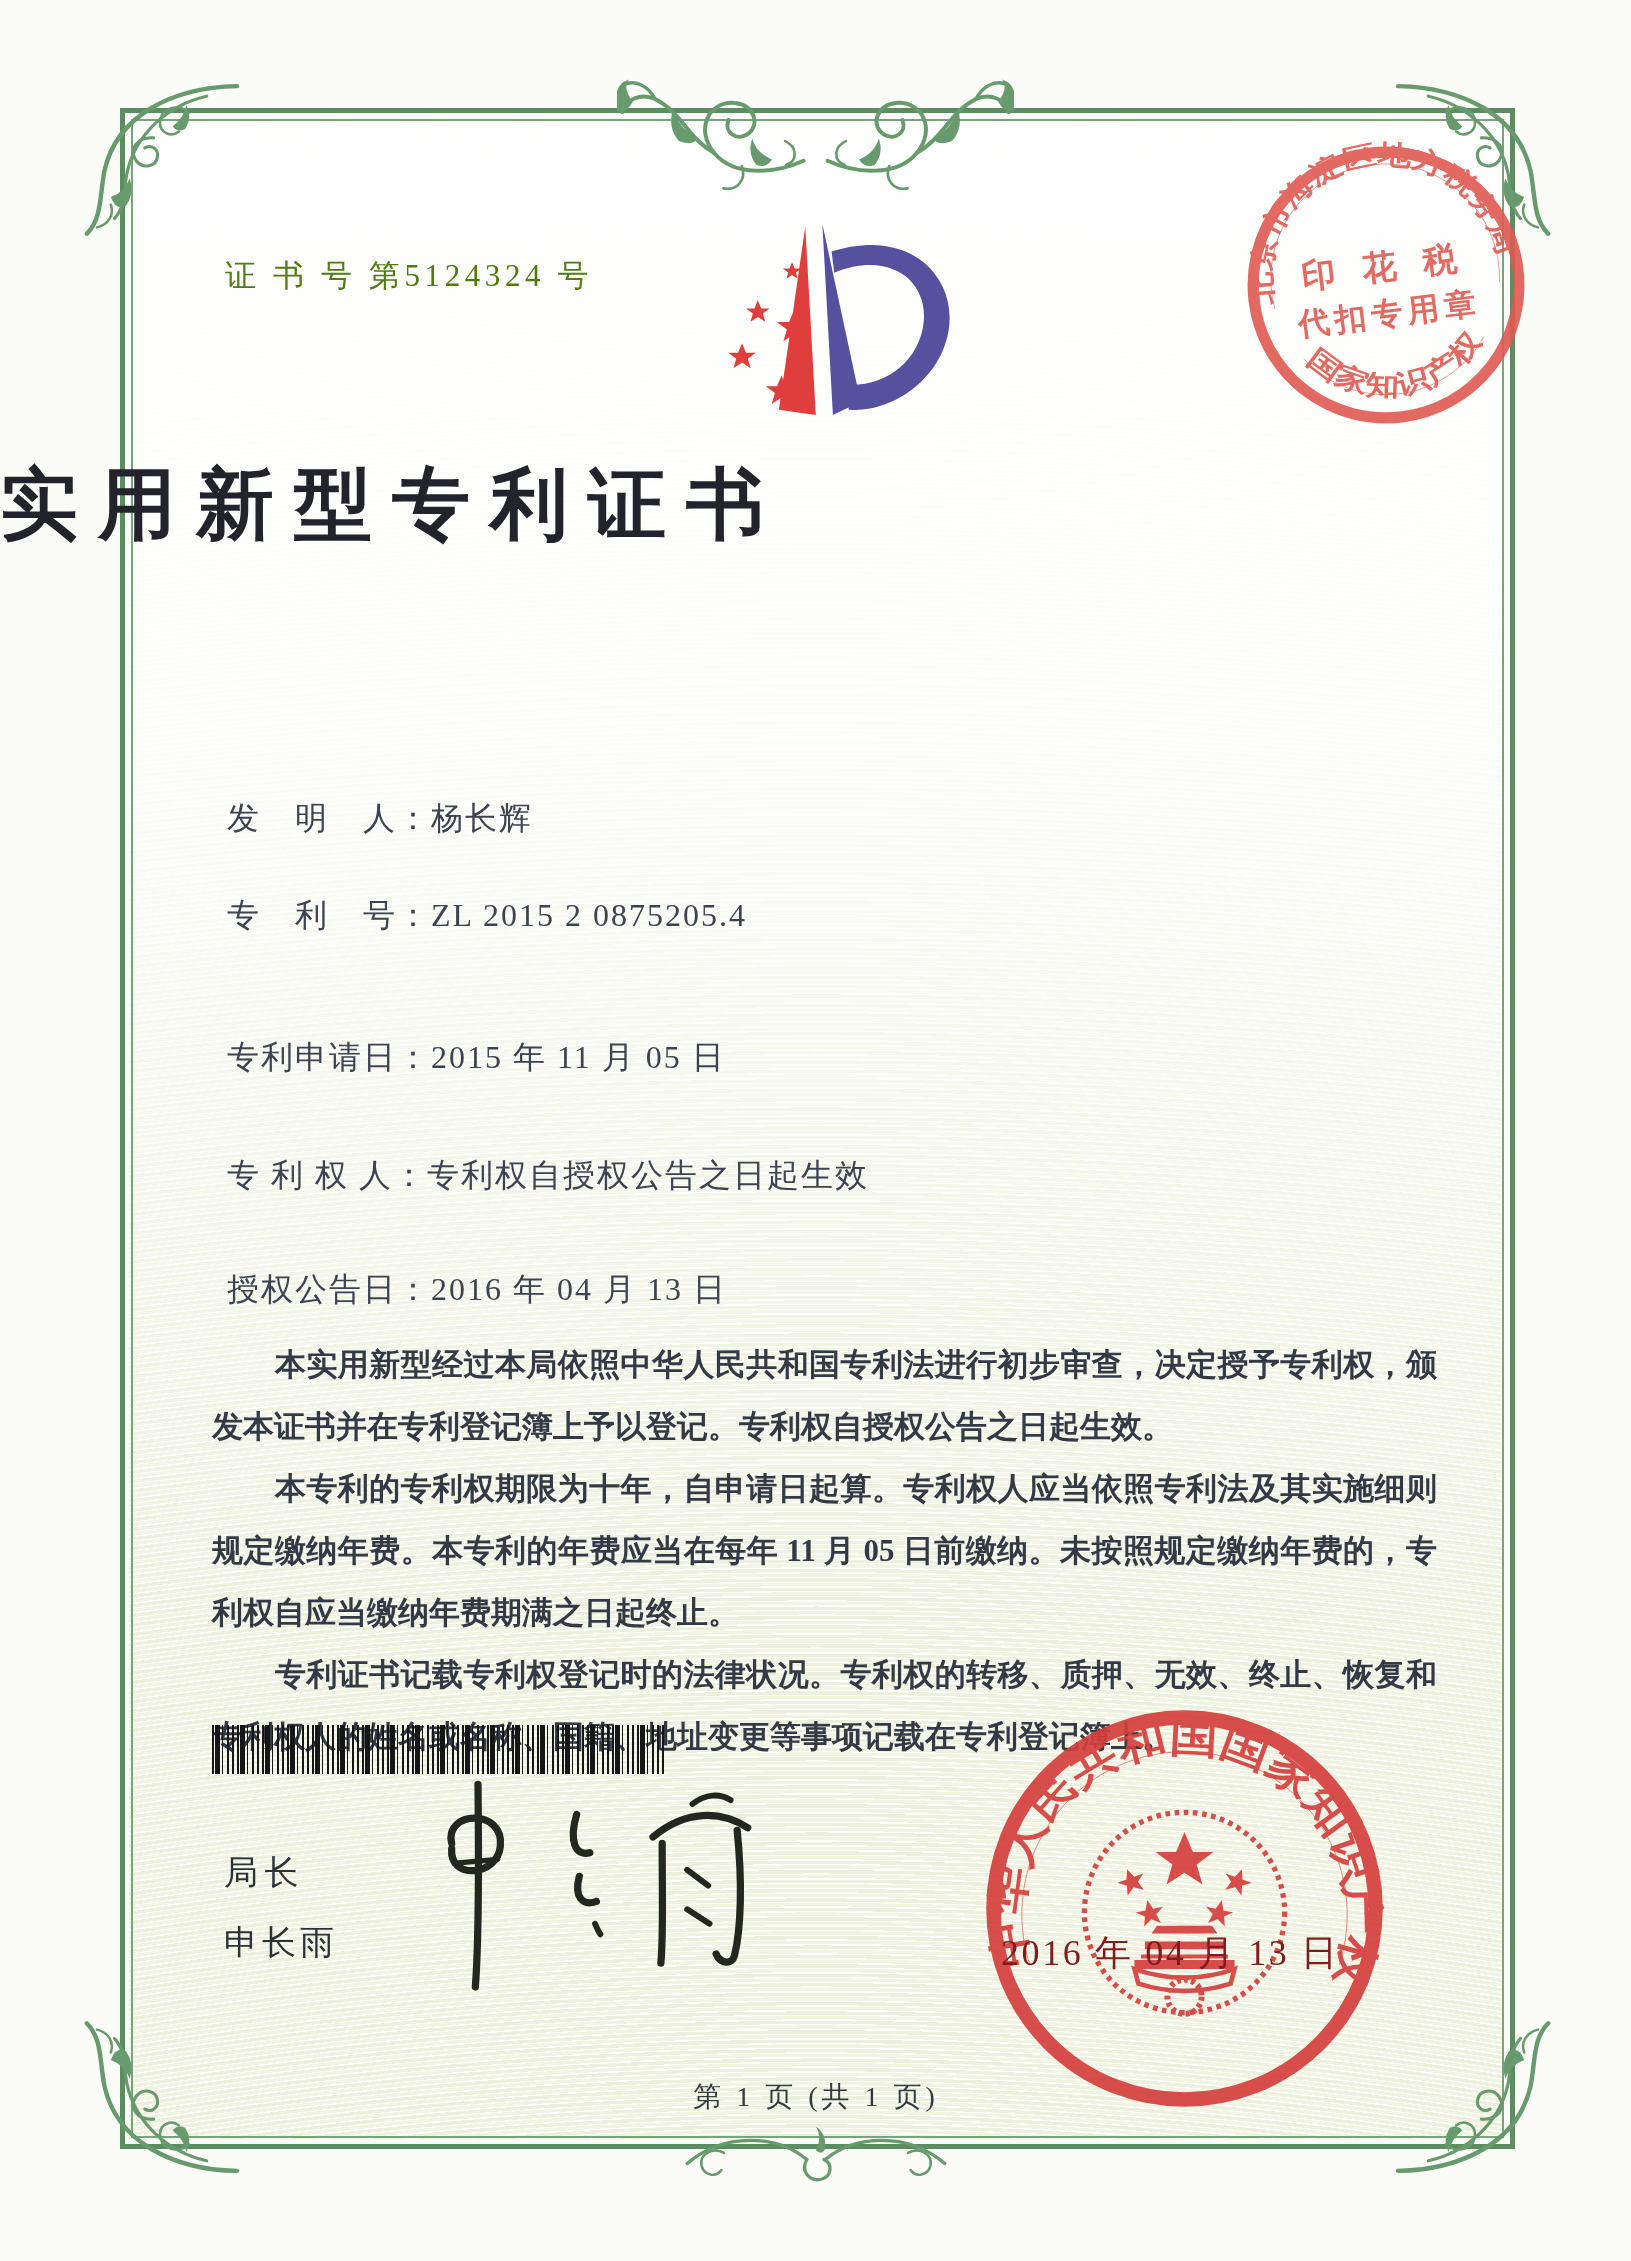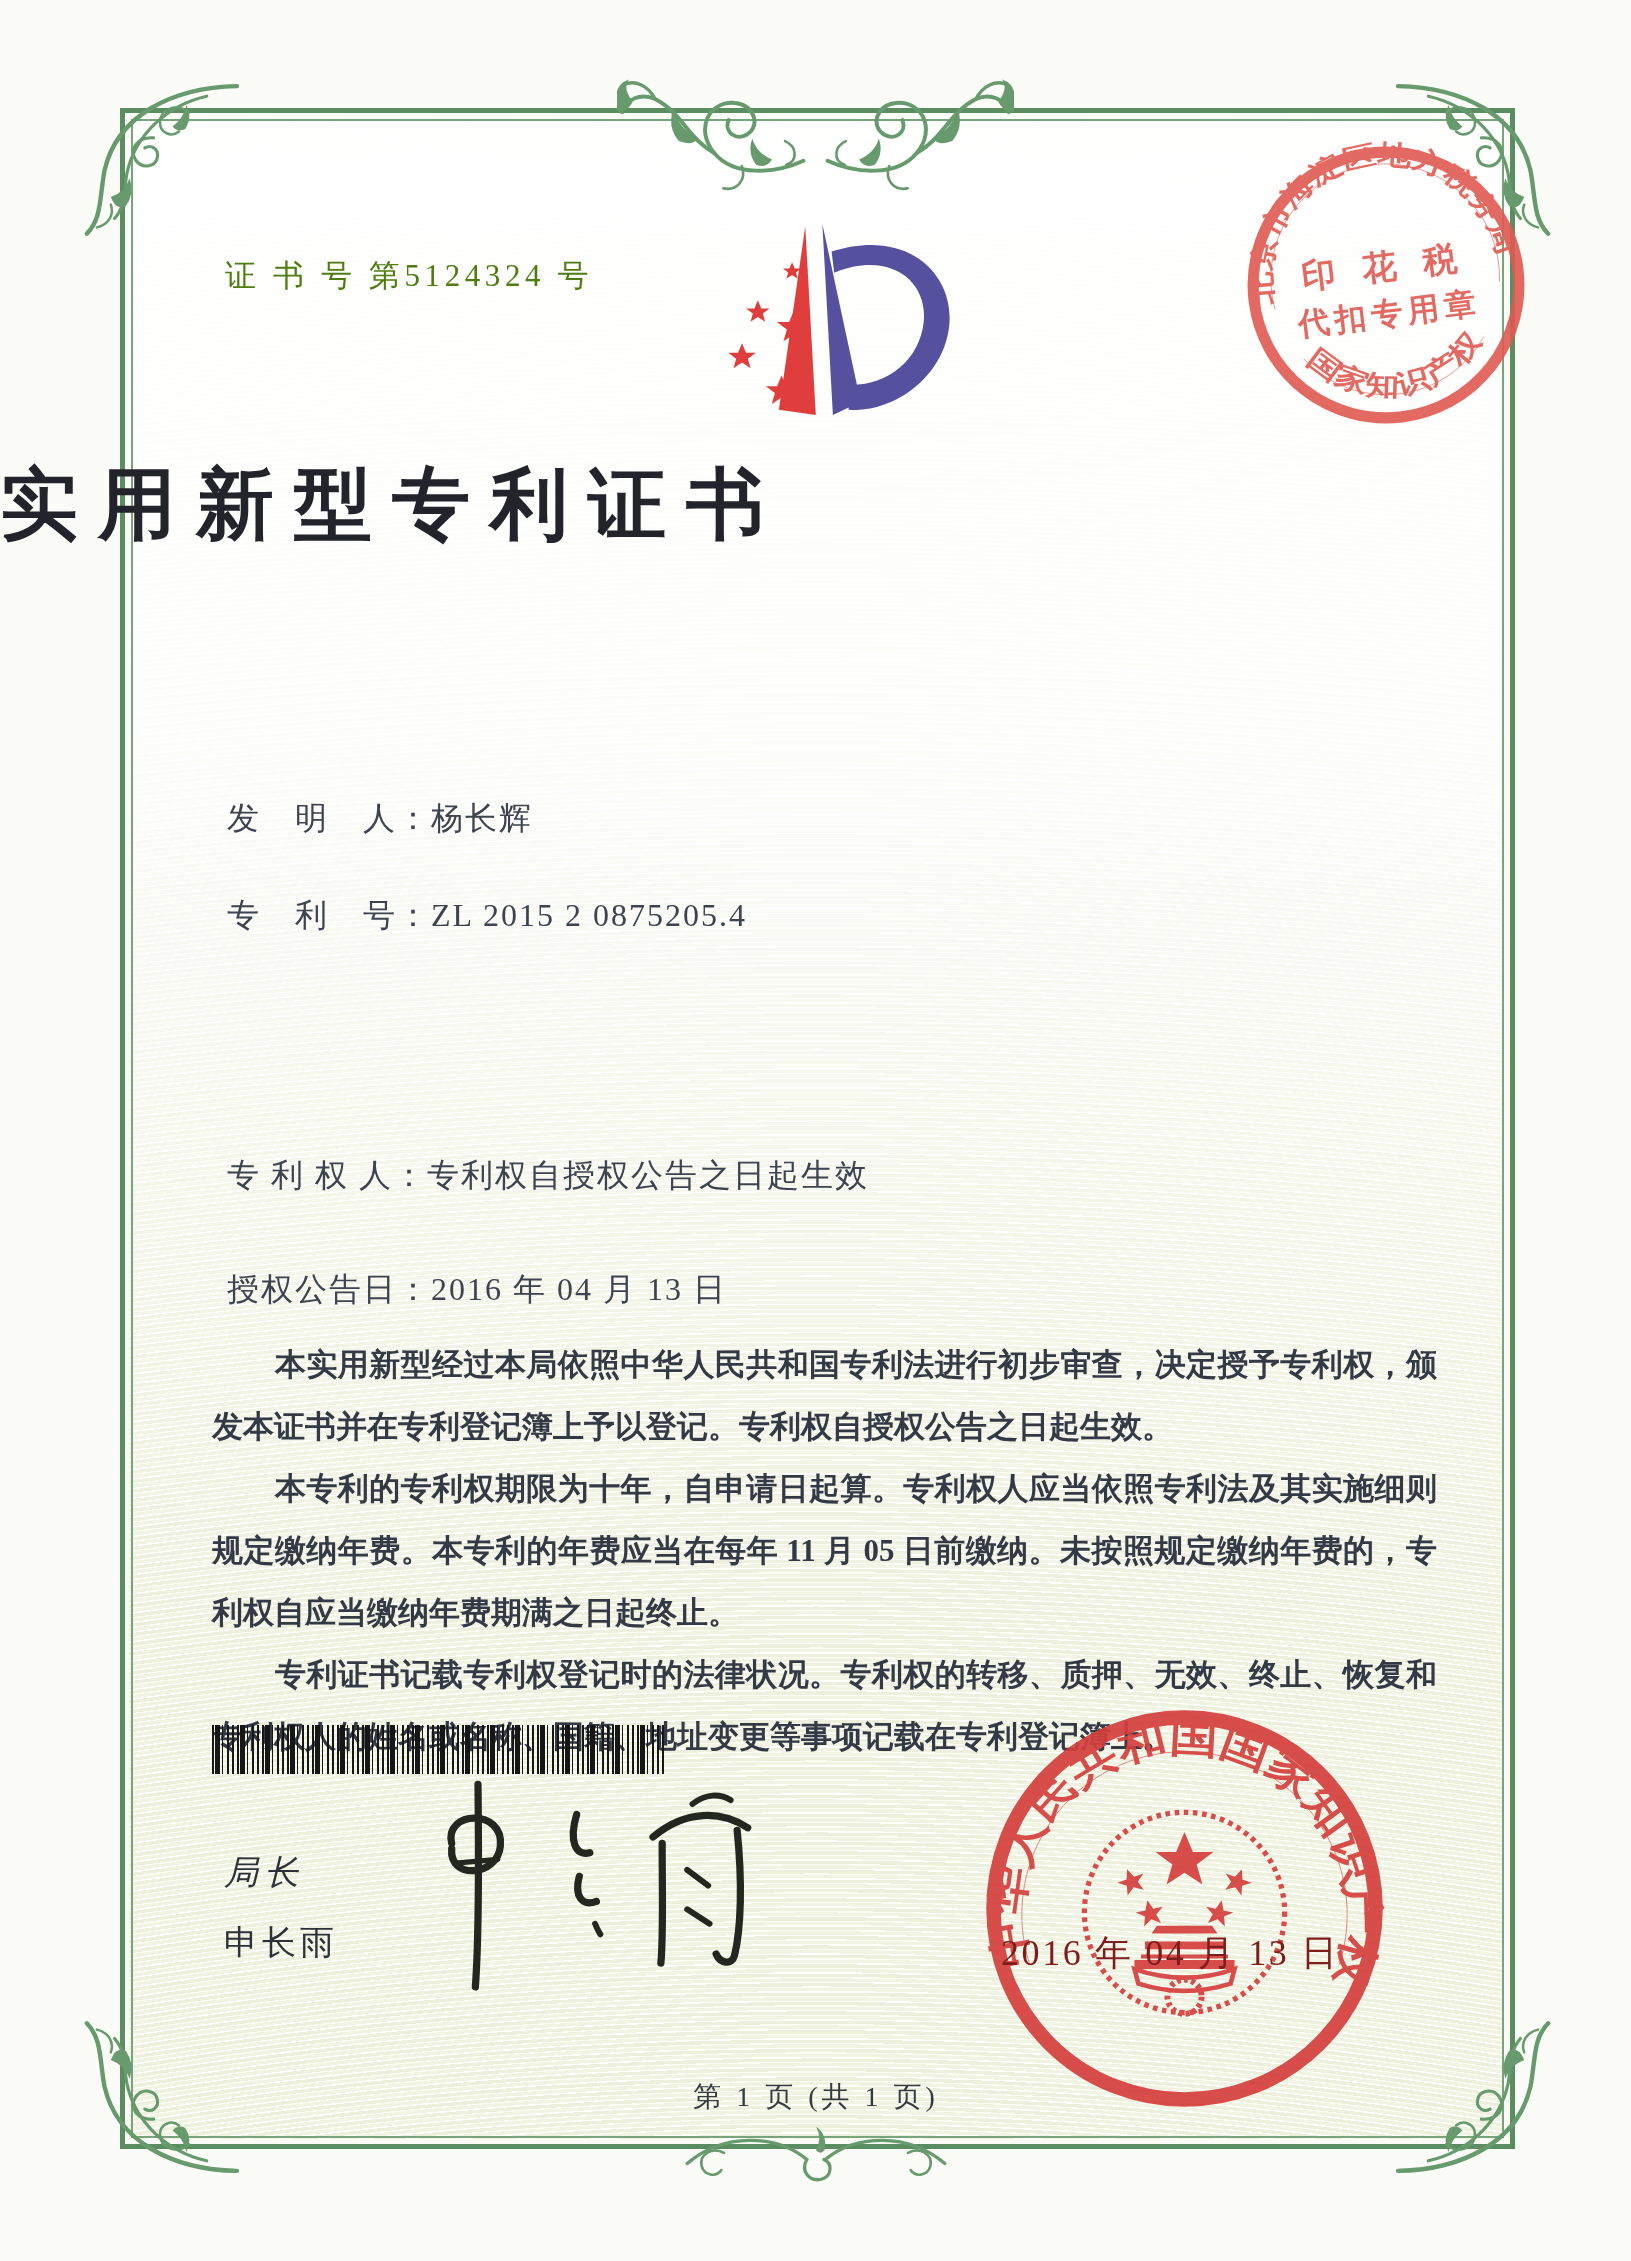--- a/index.html
+++ b/index.html
@@ -191,6 +191,7 @@
 
   <div class="field f1">发　明　人：杨长辉</div>
   <div class="field f2">专　利　号：ZL 2015 2 0875205.4</div>
+  <div class="field f3">专利申请日：2015 年 11 月 05 日</div>
   <div class="field f4">专 利 权 人：专利权自授权公告之日起生效</div>
   <div class="field f5">授权公告日：2016 年 04 月 13 日</div>
 

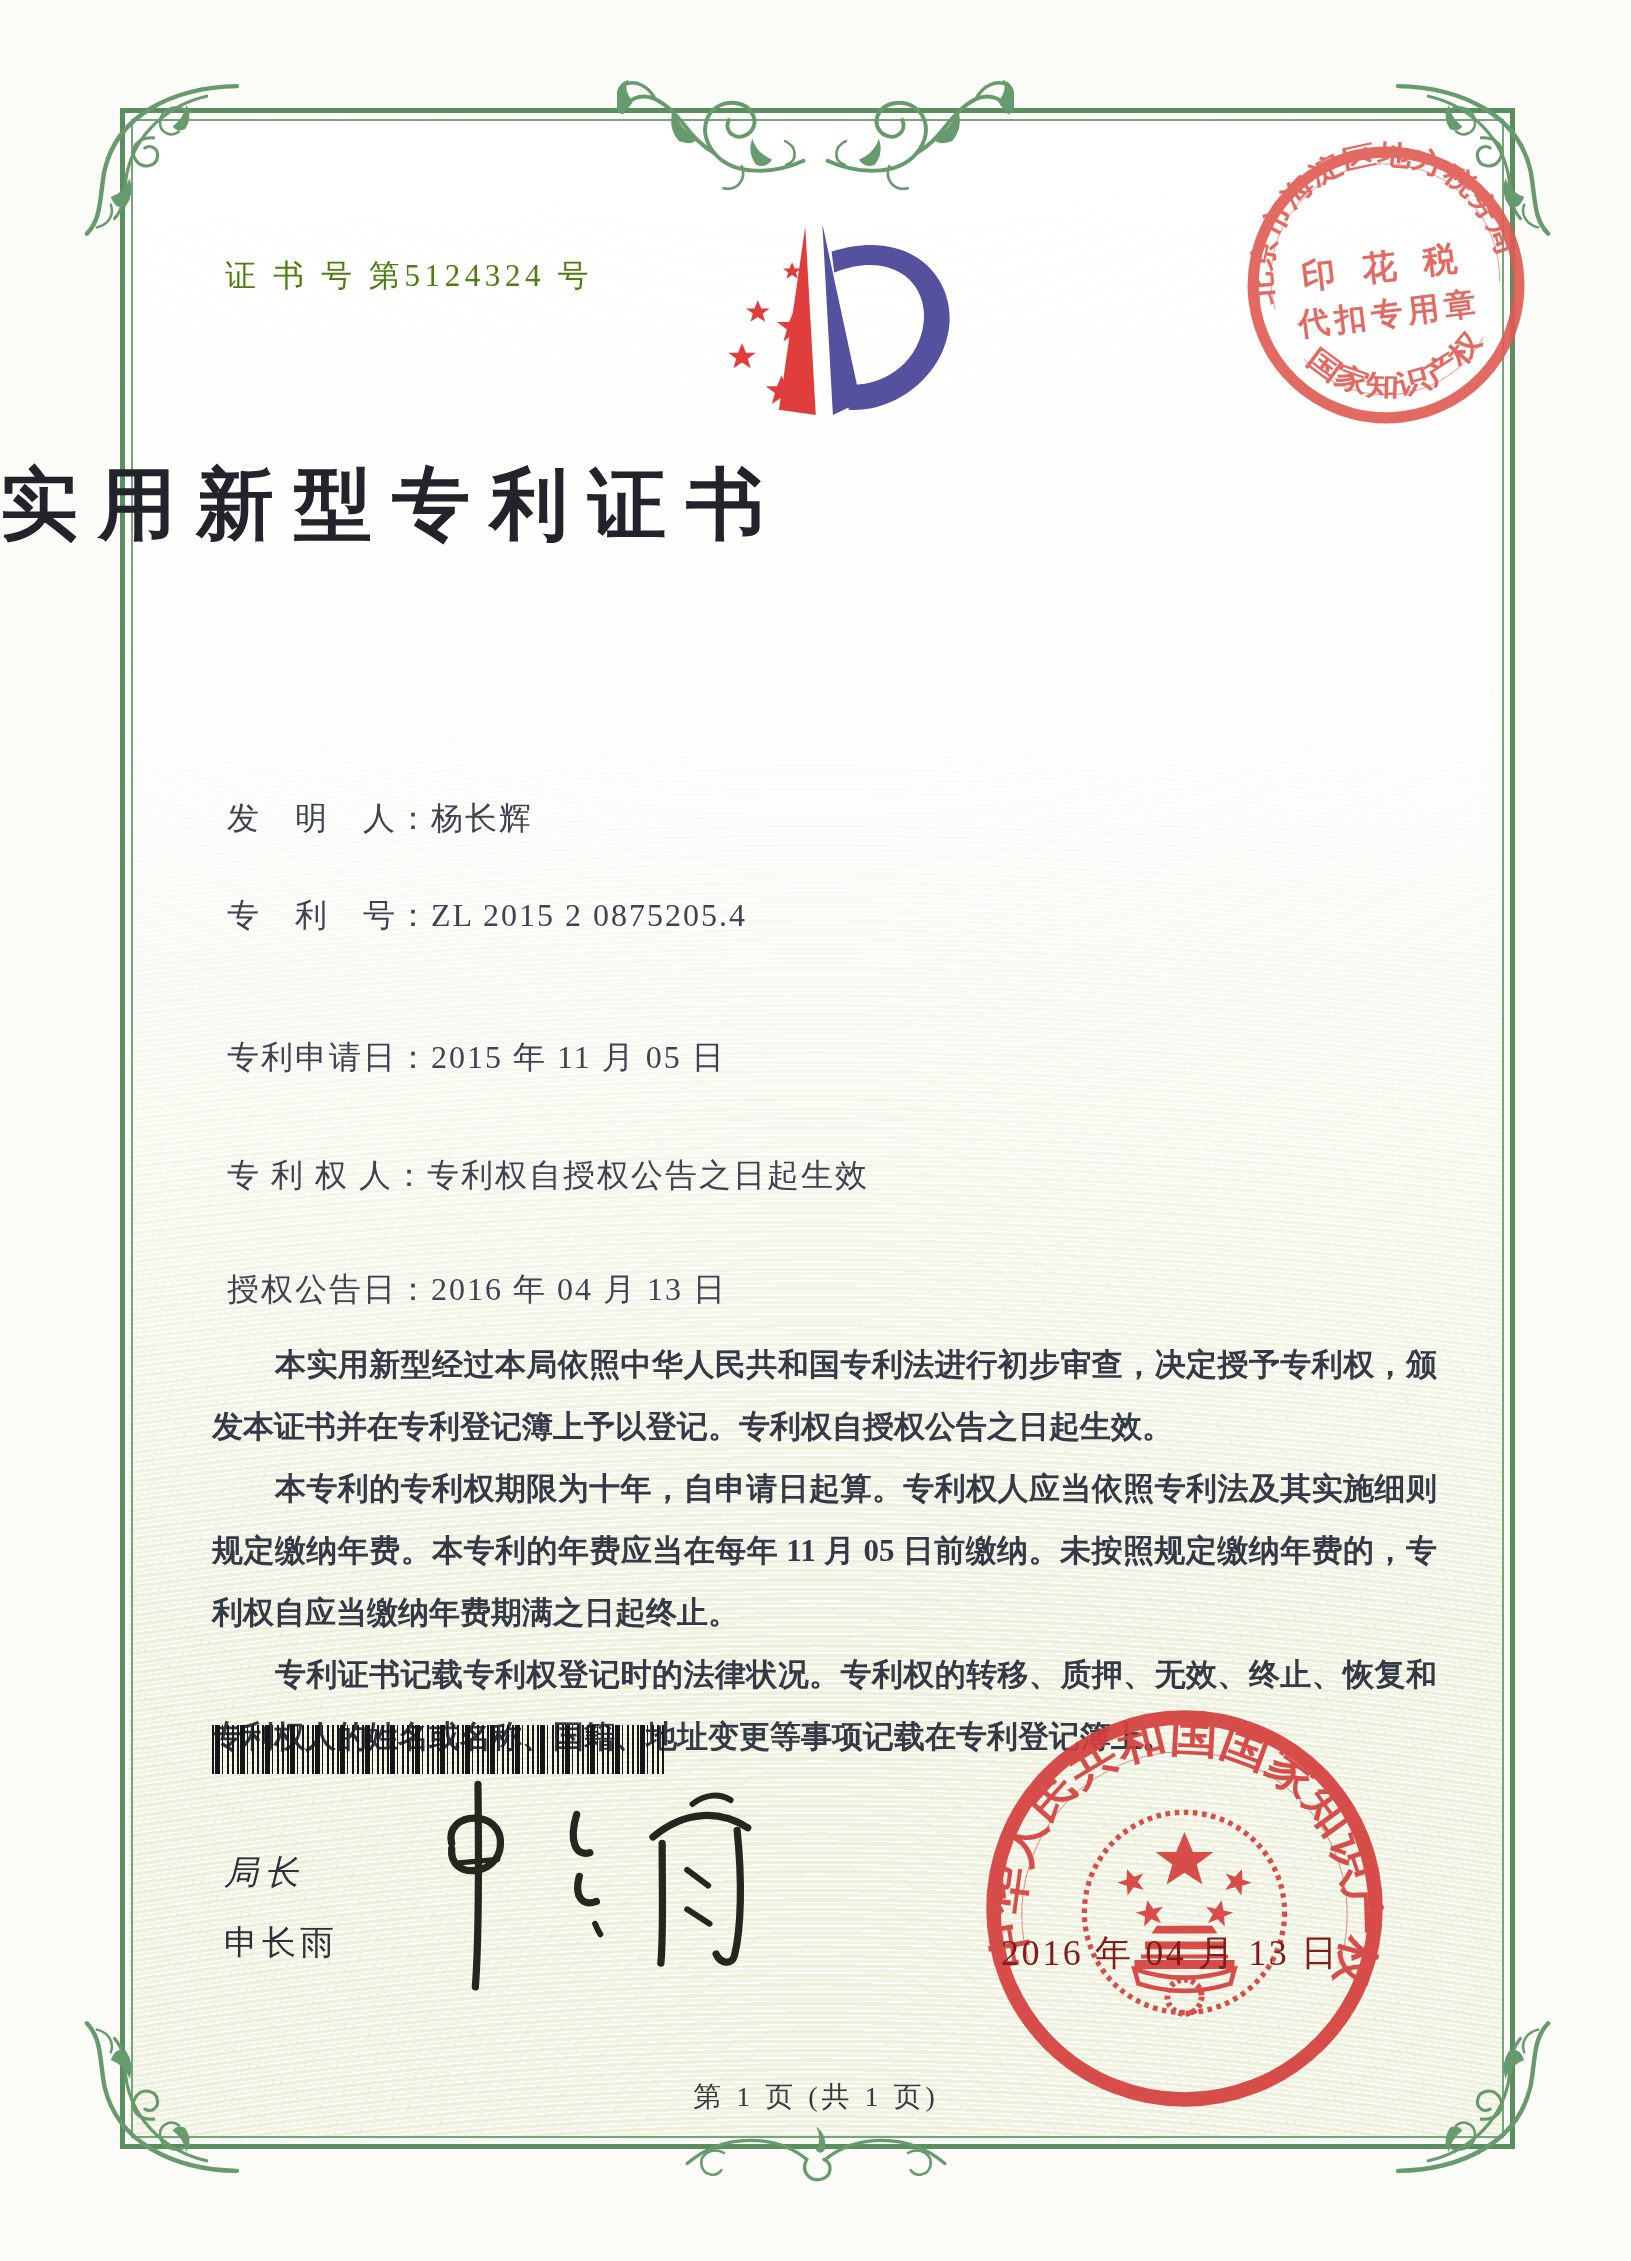--- a/index.html
+++ b/index.html
@@ -61,7 +61,7 @@
       #161616 20.4px 22px, transparent 22px 25px);
   }
 
-  .signer-title{position:absolute;left:224px;top:1850px;font-size:34px;letter-spacing:6.6px;color:#2d3238;font-style:italic;}
+  .signer-title{position:absolute;left:224px;top:1850px;font-size:34px;letter-spacing:6.6px;color:#2d3238;}
   .signer-name{position:absolute;left:224px;top:1920px;font-size:34px;letter-spacing:4px;color:#2d3238;}
   .signature{position:absolute;left:378px;top:1763px;width:421px;height:257px;}
 

